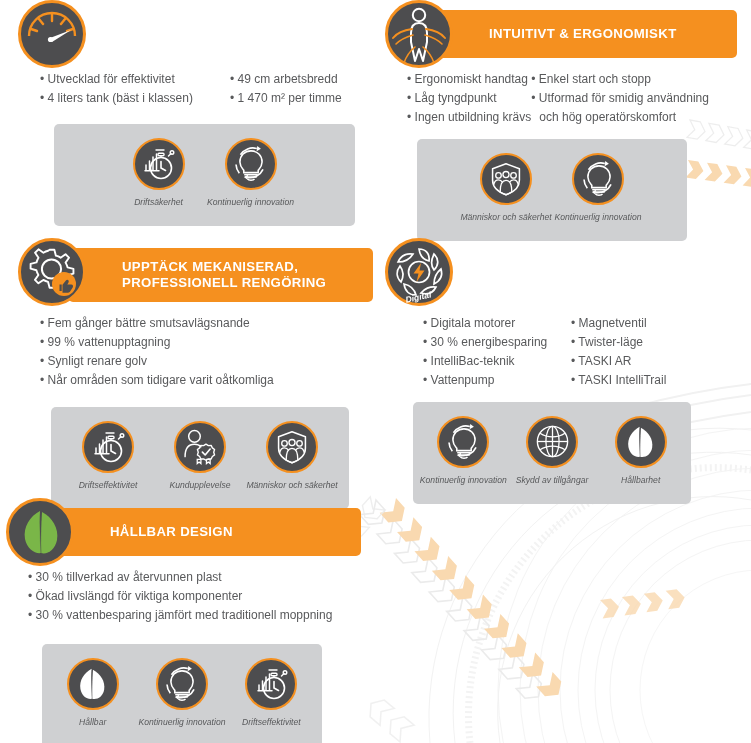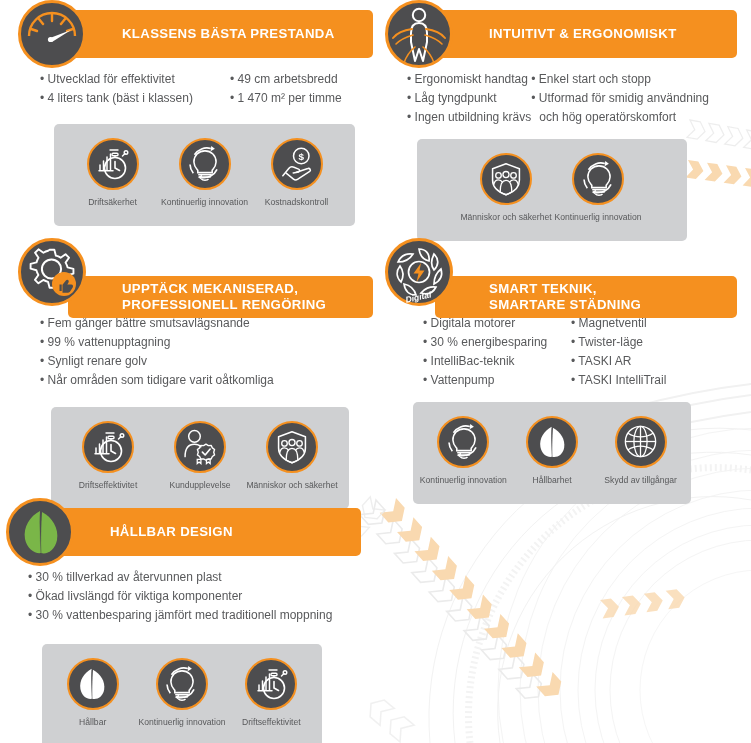--- a/index.html
+++ b/index.html
@@ -303,9 +303,6 @@
 
   <section class="panel" id="panel-performance">
     <div class="panel-header">
-      <div class="header-bar">
-        <div class="header-title">KLASSENS BÄSTA PRESTANDA</div>
-      </div>
       <div class="header-icon">
         <svg width="58" height="58" viewBox="0 0 58 58">
             <use href="#ic-speedometer"></use>

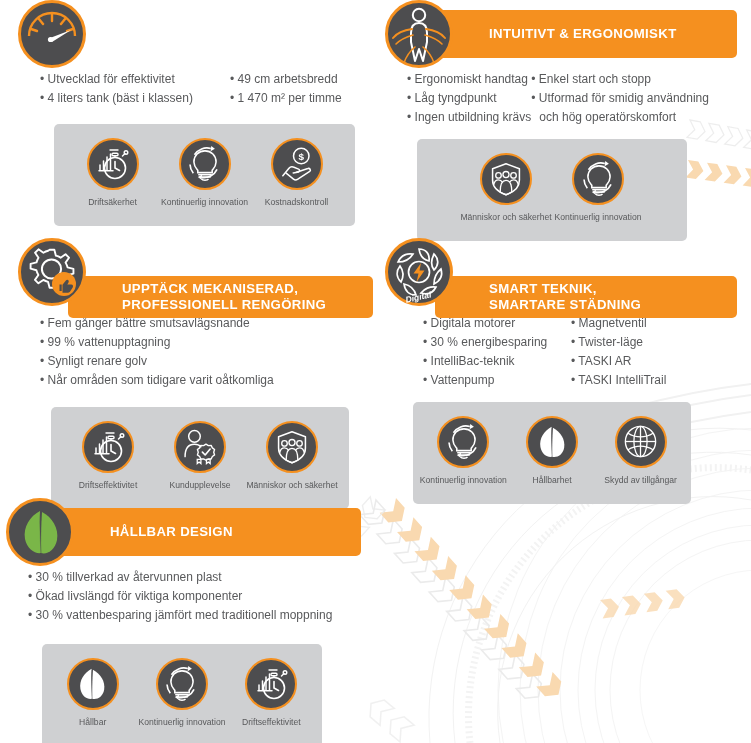--- a/index.html
+++ b/index.html
@@ -63,6 +63,7 @@
     background:#cfd0d2; border-radius:5px;
     display:flex; justify-content:center; align-items:flex-start;
     padding:14px 6px 12px;
+    font-style:italic;
   }
   .badge { width:92px; display:flex; flex-direction:column; align-items:center; }
   .badge-circle {

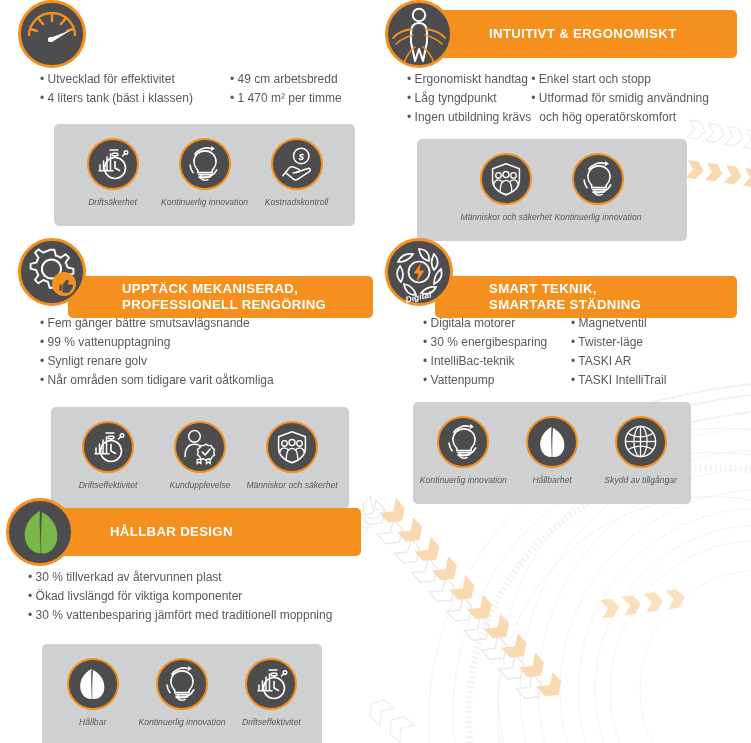--- a/index.html
+++ b/index.html
@@ -338,14 +338,6 @@
         <div class="badge-label">Kontinuerlig
 innovation</div>
       </div>
-      <div class="badge">
-        <div class="badge-circle">
-          <svg width="32" height="34" viewBox="0 0 33 36">
-              <use href="#ic-hand-dollar"></use>
-            </svg>
-        </div>
-        <div class="badge-label">Kostnadskontroll</div>
-      </div>
     </div>
   </section>
 

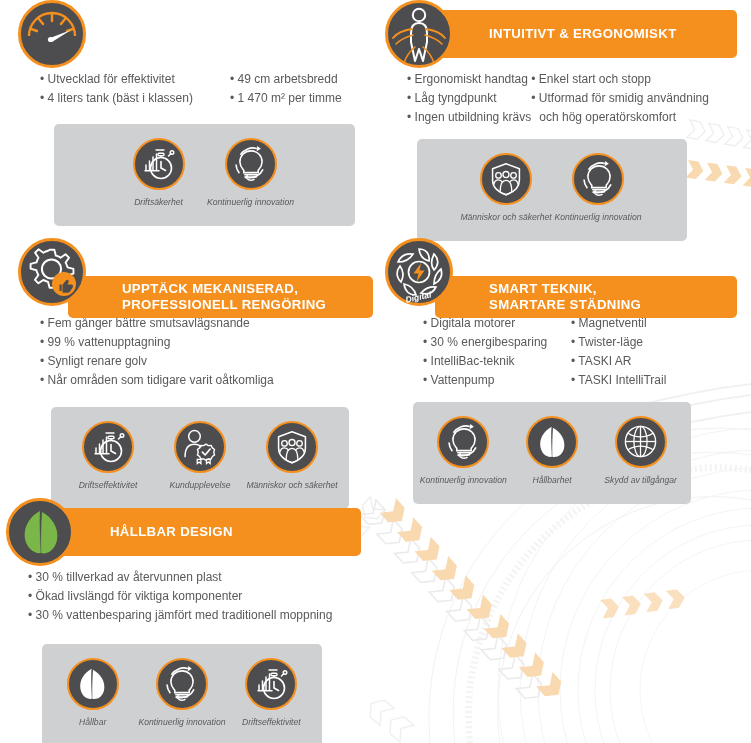--- a/index.html
+++ b/index.html
@@ -37,7 +37,7 @@
     margin-left:54px; text-transform:uppercase;
   }
   .panel-header.two-line { height:52px; }
-  .panel-header.two-line .header-bar { top:-2px; height:42px;margin-top:28px; }
+  .panel-header.two-line .header-bar { top:-2px; height:54px; }
 
   .header-icon {
     position:absolute; left:0; top:-10px;

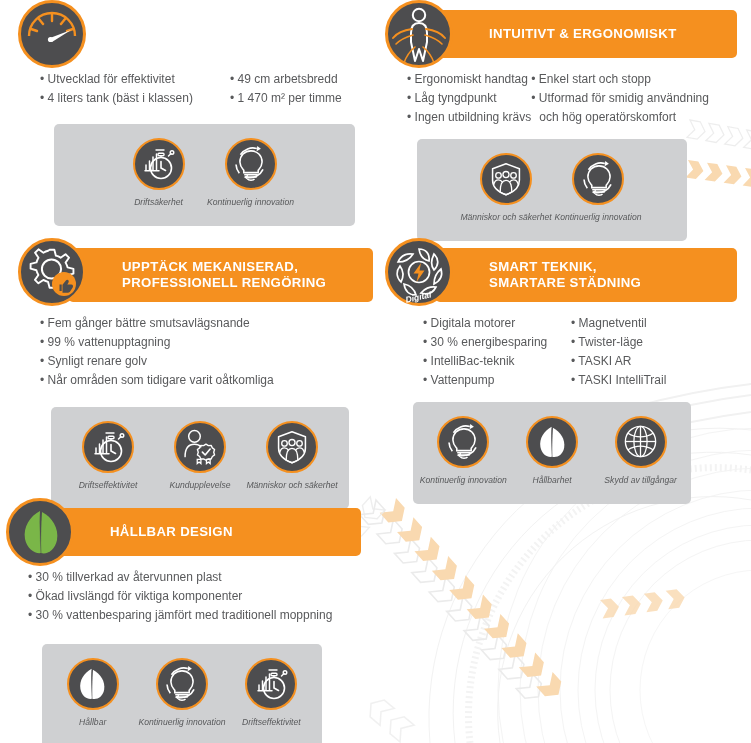--- a/index.html
+++ b/index.html
@@ -437,10 +437,6 @@
 
   <section class="panel" id="panel-smarttech">
     <div class="panel-header two-line">
-      <div class="header-bar">
-        <div class="header-title" style="white-space:pre-line">SMART TEKNIK,
-SMARTARE STÄDNING</div>
-      </div>
       <div class="header-icon shifted">
         <svg width="58" height="58" viewBox="0 0 58 58">
             <use href="#ic-digital"></use>

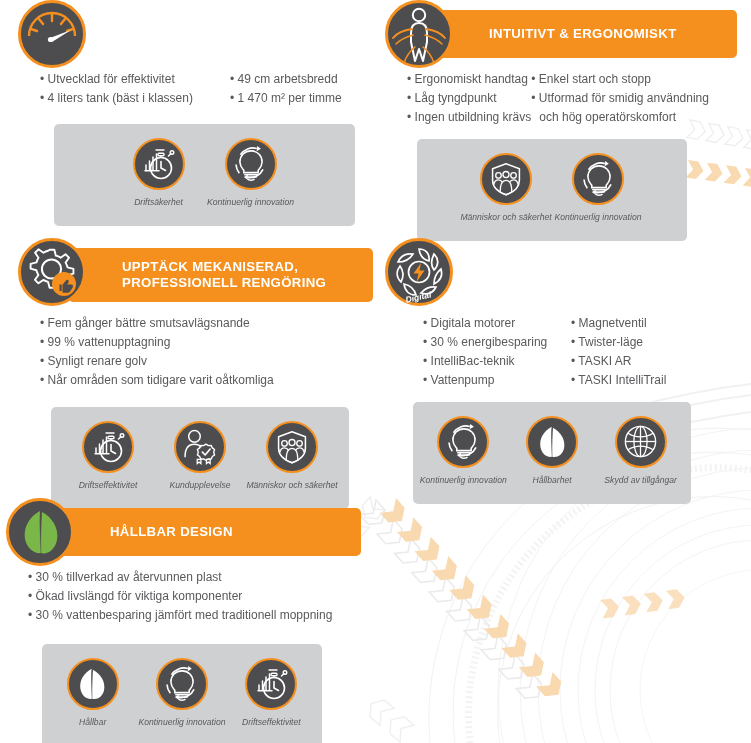--- a/index.html
+++ b/index.html
@@ -469,20 +469,20 @@
       </div>
       <div class="badge">
         <div class="badge-circle">
+          <svg width="33" height="33" viewBox="0 0 36 36">
+              <use href="#ic-globe"></use>
+            </svg>
+        </div>
+        <div class="badge-label">Skydd av
+tillgångar</div>
+      </div>
+      <div class="badge">
+        <div class="badge-circle">
           <svg width="31" height="34" viewBox="0 0 34 38">
               <use href="#ic-leaves-white"></use>
             </svg>
         </div>
         <div class="badge-label">Hållbarhet</div>
-      </div>
-      <div class="badge">
-        <div class="badge-circle">
-          <svg width="33" height="33" viewBox="0 0 36 36">
-              <use href="#ic-globe"></use>
-            </svg>
-        </div>
-        <div class="badge-label">Skydd av
-tillgångar</div>
       </div>
     </div>
   </section>

